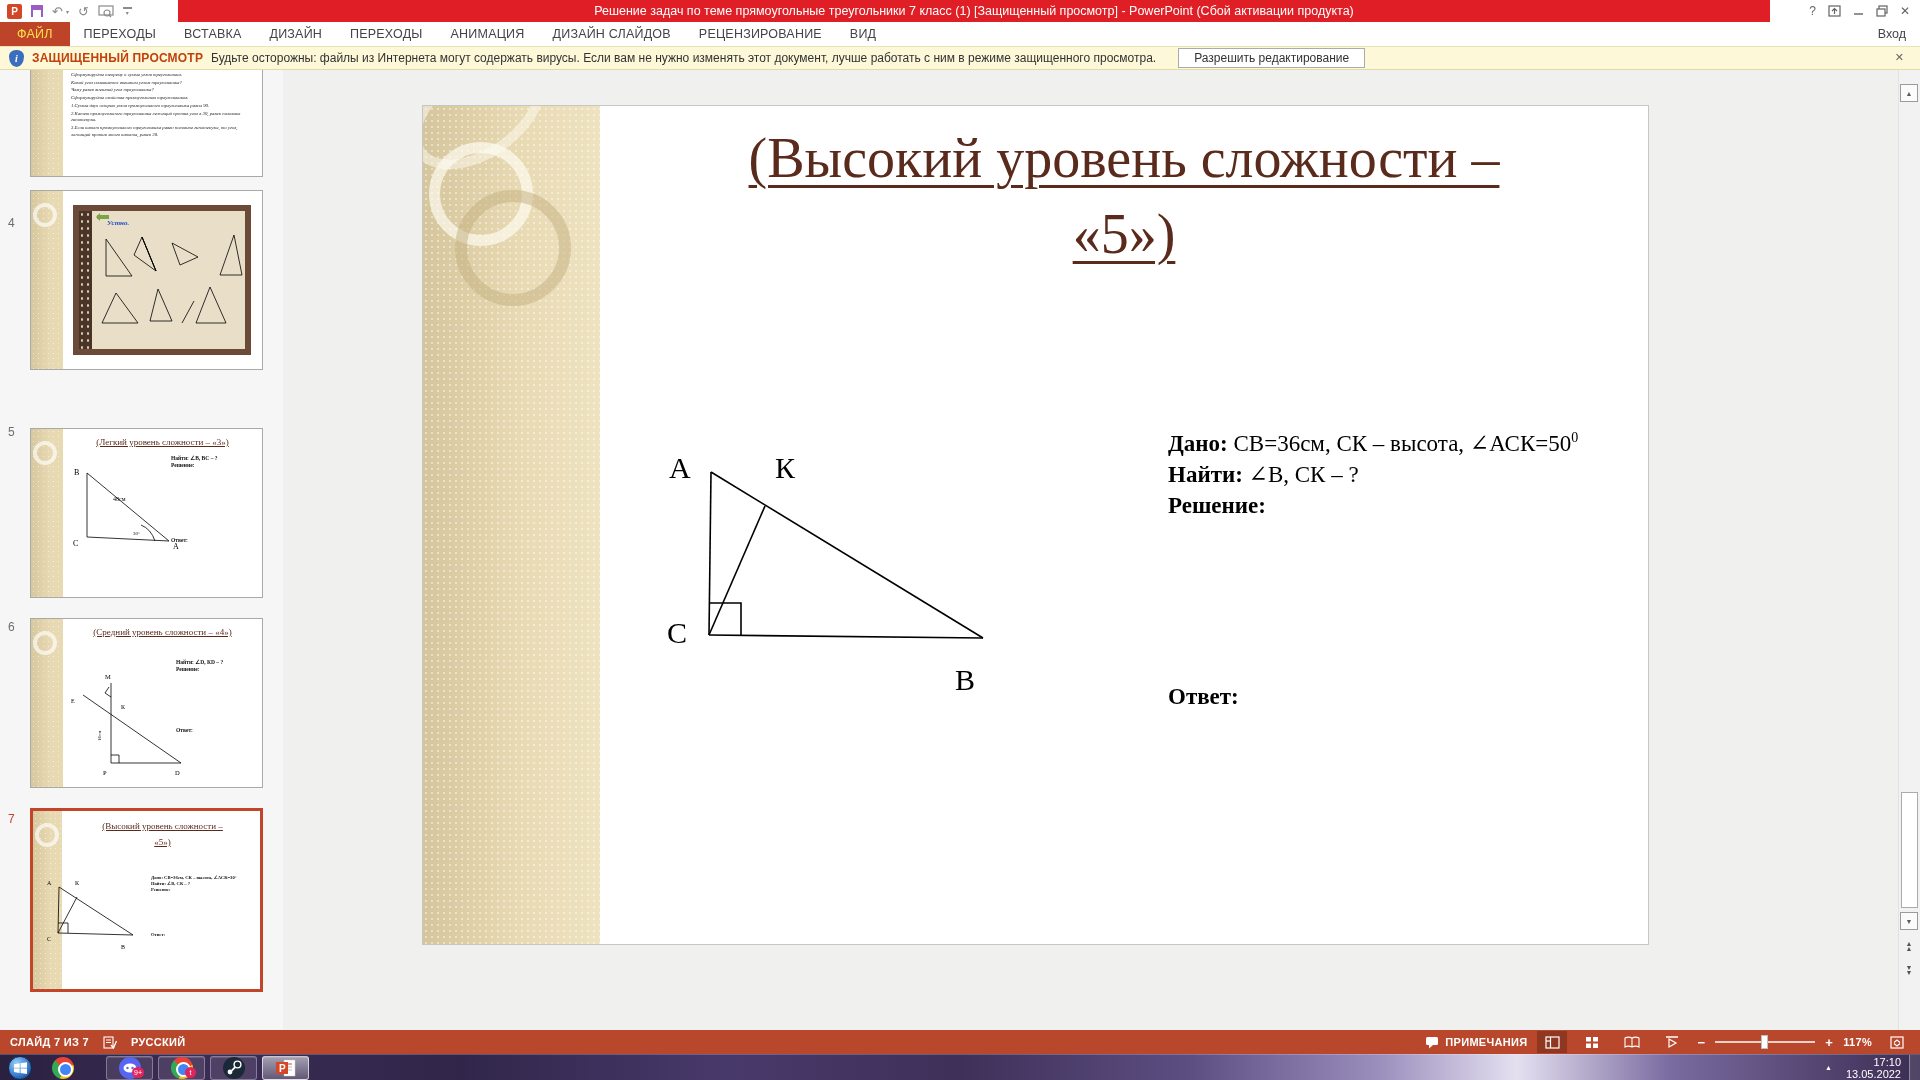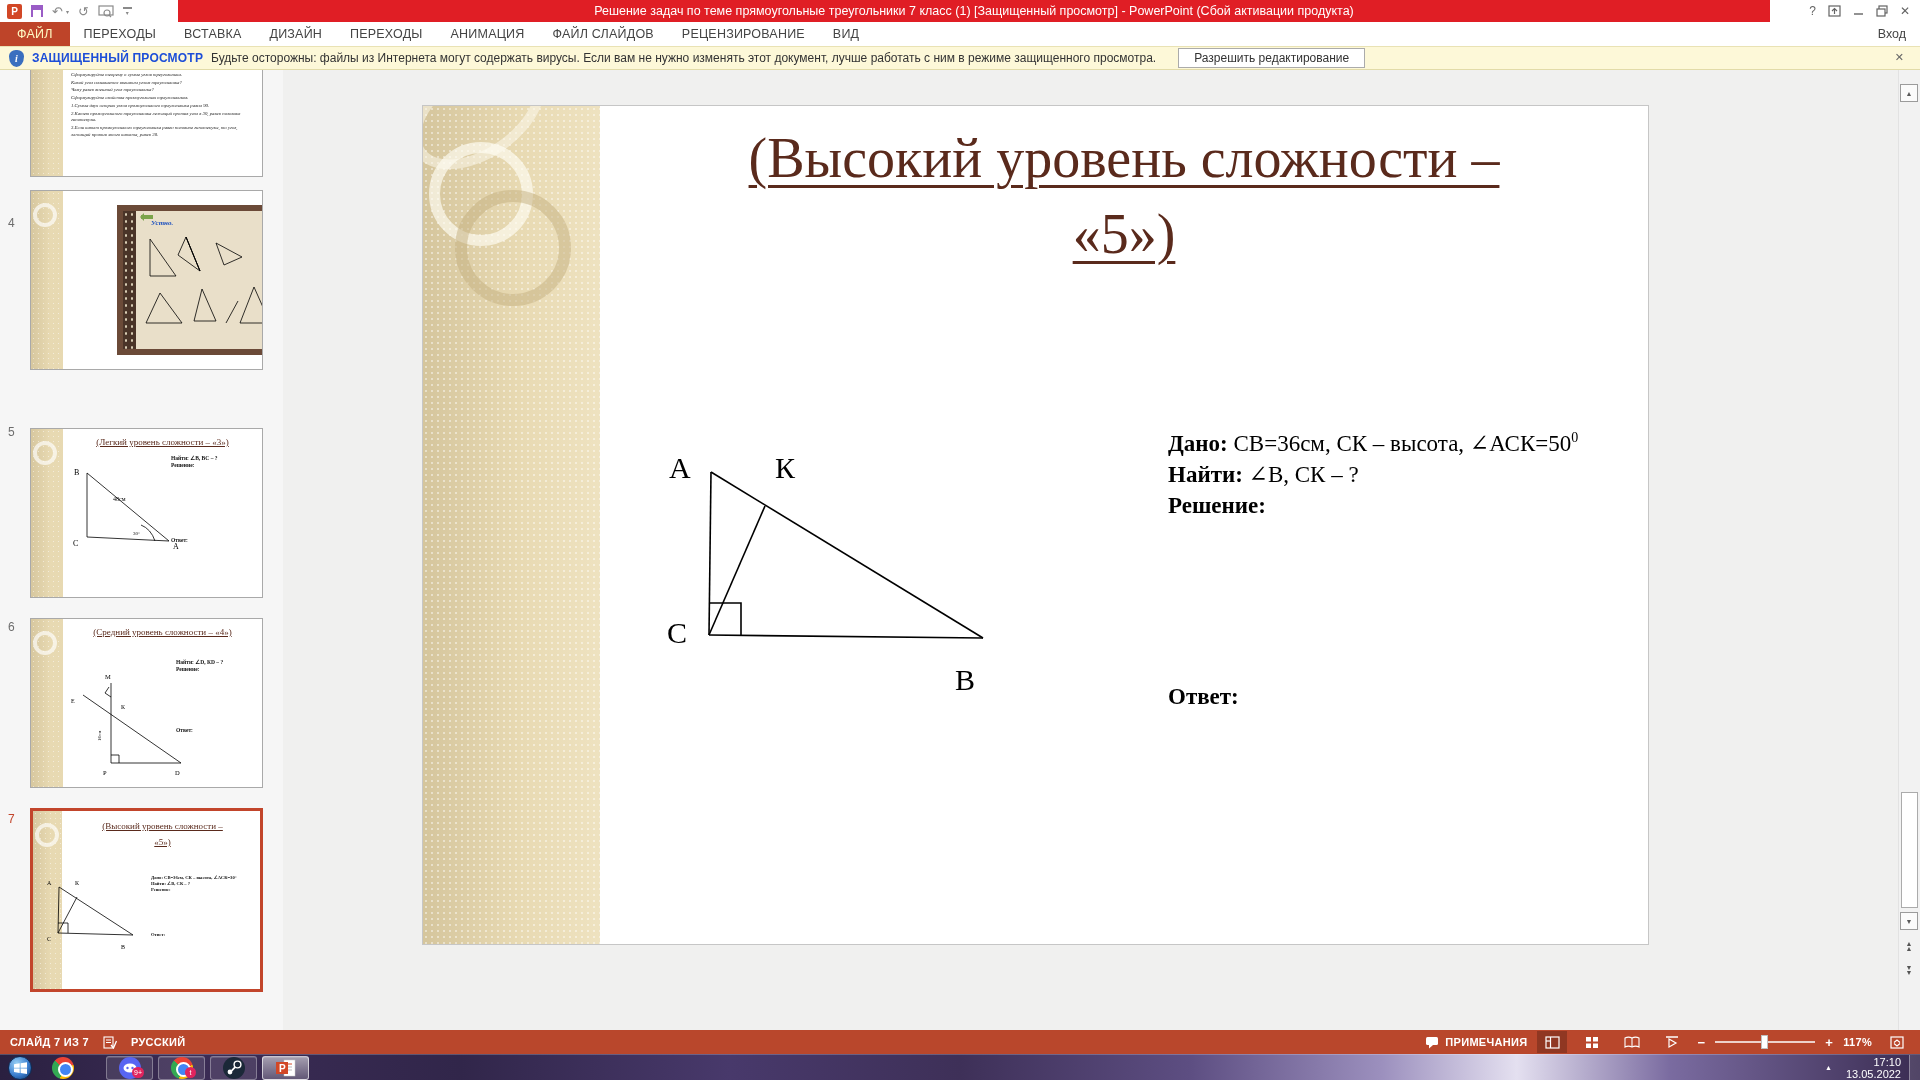--- a/index.html
+++ b/index.html
@@ -22,7 +22,7 @@
   
   .tabrow { height:24px; background:#fff; display:flex; align-items:stretch; font-size:12.5px; color:#444; }
   .tab { display:flex; align-items:center; padding:0 14px; letter-spacing:.2px; }
-  .tab.file { background:#BE4429; color:#fef9c3; padding:0 17px; }
+  .tab.file { background:#BE4429; color:#fde047; padding:0 17px; }
   .tabrow .spacer { flex:1; }
   .signin { display:flex; align-items:center; padding-right:14px; color:#444; }
 

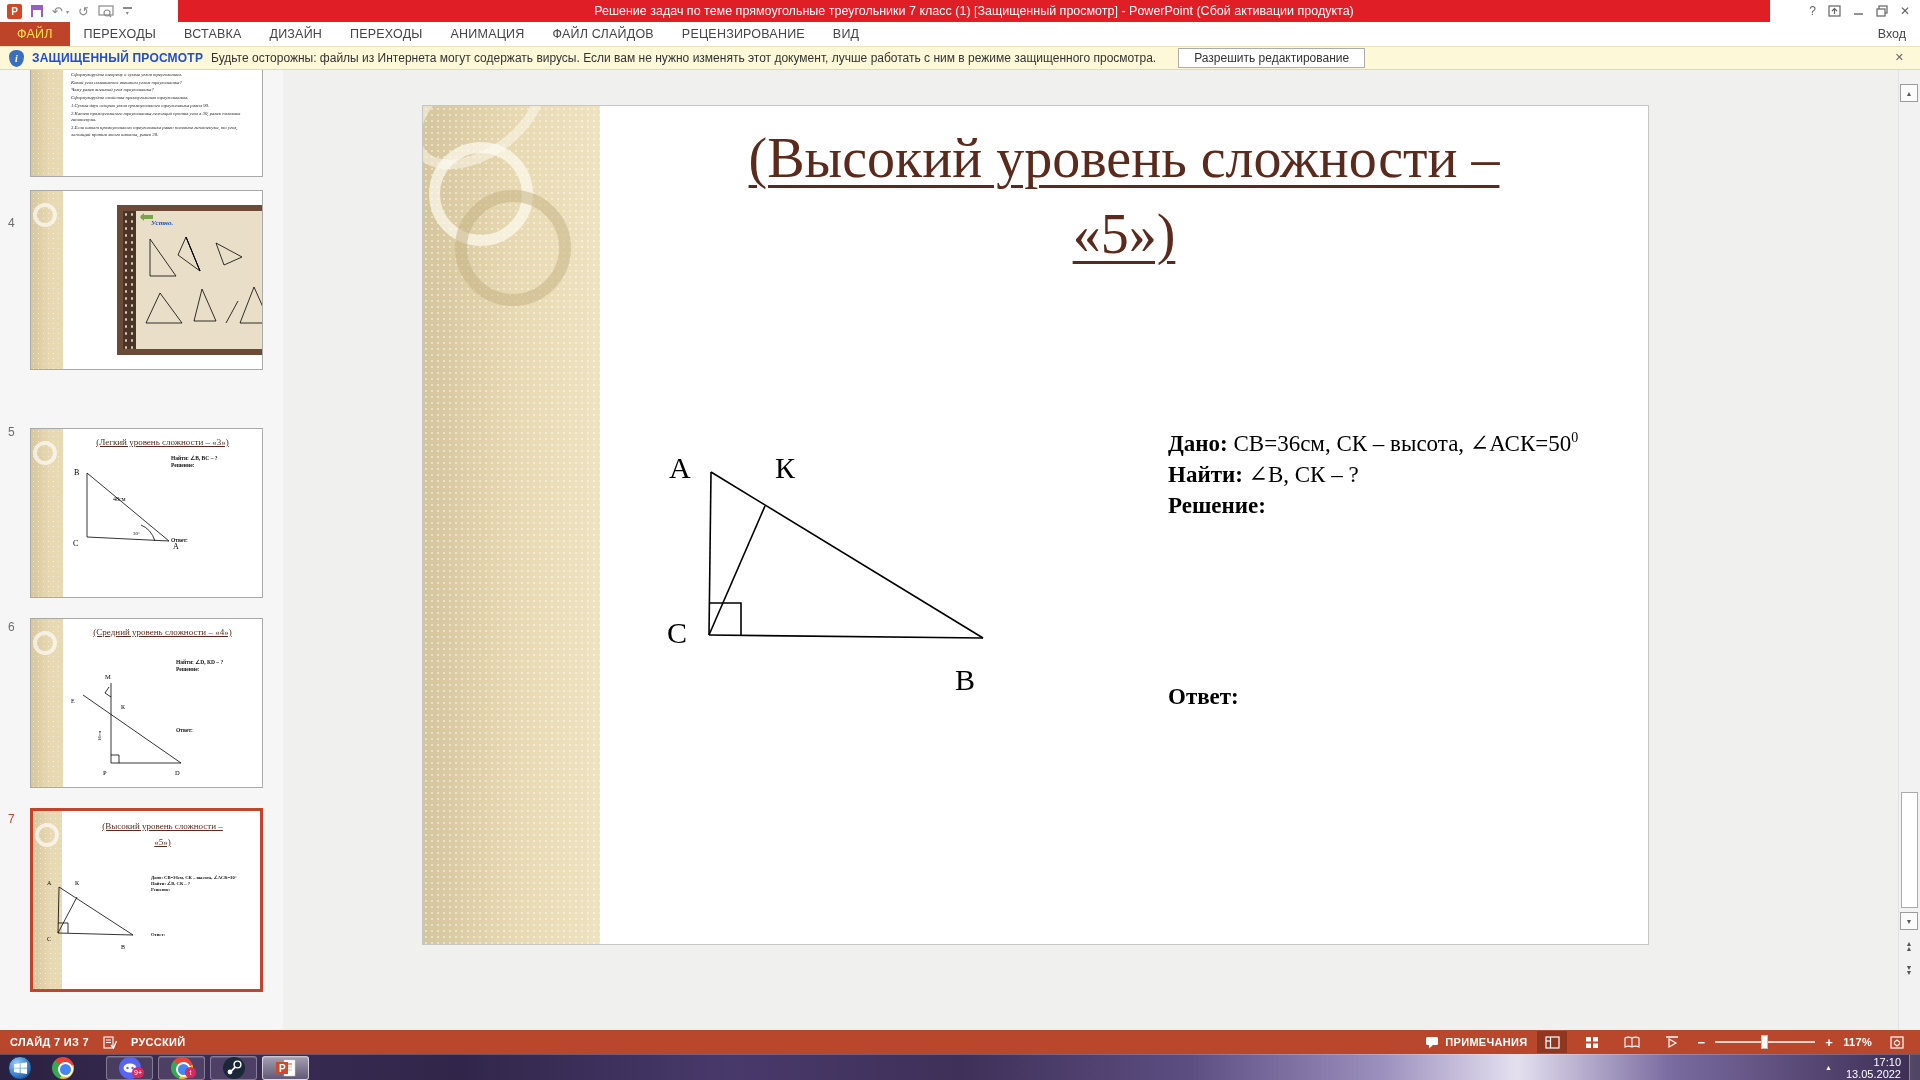--- a/index.html
+++ b/index.html
@@ -171,7 +171,7 @@
   <span class="tab">ДИЗАЙН</span>
   <span class="tab">ПЕРЕХОДЫ</span>
   <span class="tab">АНИМАЦИЯ</span>
-  <span class="tab">ФАЙЛ СЛАЙДОВ</span>
+  <span class="tab">ДИЗАЙН СЛАЙДОВ</span>
   <span class="tab">РЕЦЕНЗИРОВАНИЕ</span>
   <span class="tab">ВИД</span>
   <span class="spacer"></span>

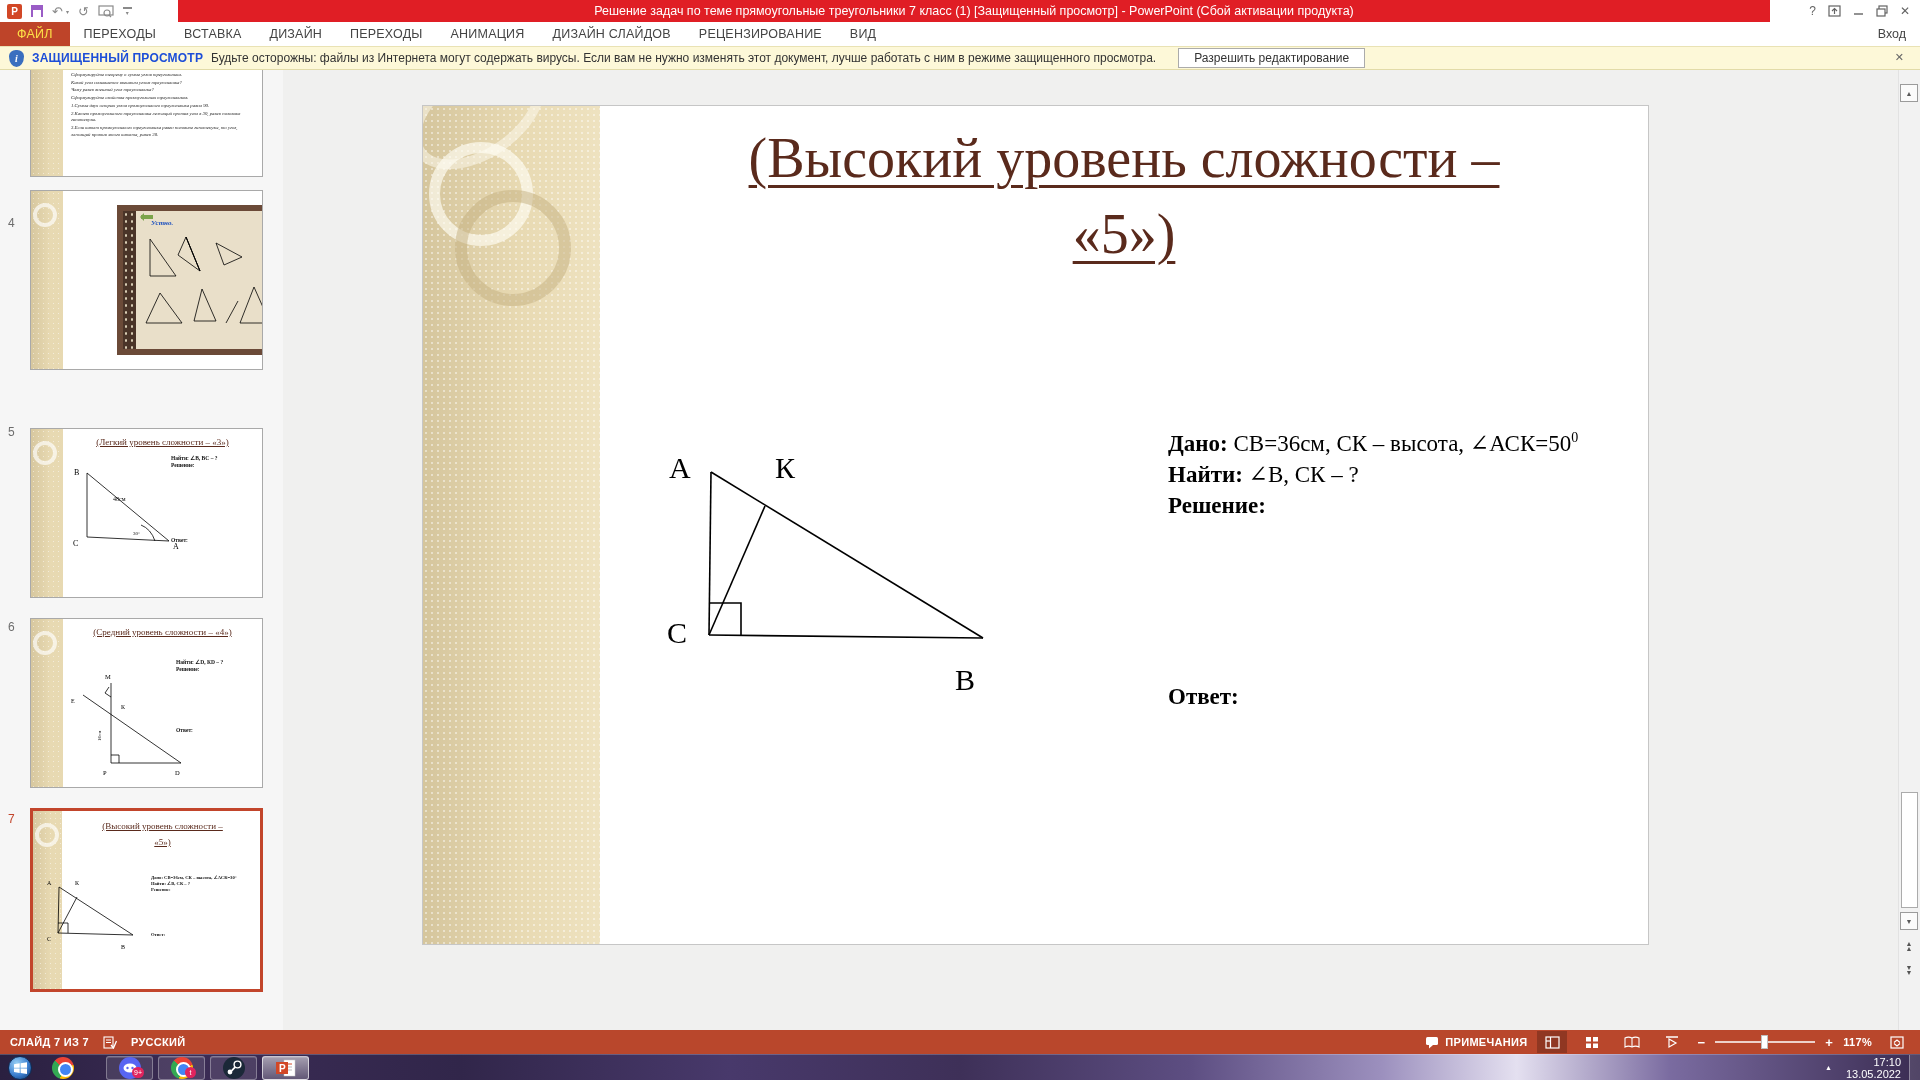--- a/index.html
+++ b/index.html
@@ -29,7 +29,7 @@
   
   .msgbar { height:24px; background:#FDF8D8; border-top:1px solid #E9E2B4; border-bottom:1px solid #E2DBA8; display:flex; align-items:center; padding-left:9px; position:relative; }
   .shield { width:15px; height:17px; background:#3A6FBF; border-radius:45% 45% 50% 50%/35% 35% 62% 62%; color:#fff; font:italic bold 10px "Liberation Serif",serif; display:flex; align-items:center; justify-content:center; margin-right:8px; }
-  .msg-label { font-weight:bold; font-size:12px; color:#1d4ed8; margin-right:8px; letter-spacing:.2px; }
+  .msg-label { font-weight:bold; font-size:12px; color:#c2410c; margin-right:8px; letter-spacing:.2px; }
   .msg-text { font-size:12px; color:#333; }
   .msg-btn { margin-left:22px; background:#fff; border:1px solid #ABABAB; font-size:12px; color:#333; padding:2px 15px; font-family:"Liberation Sans",sans-serif; }
   .msg-close { position:absolute; right:16px; top:4px; color:#666; font-size:11px; }

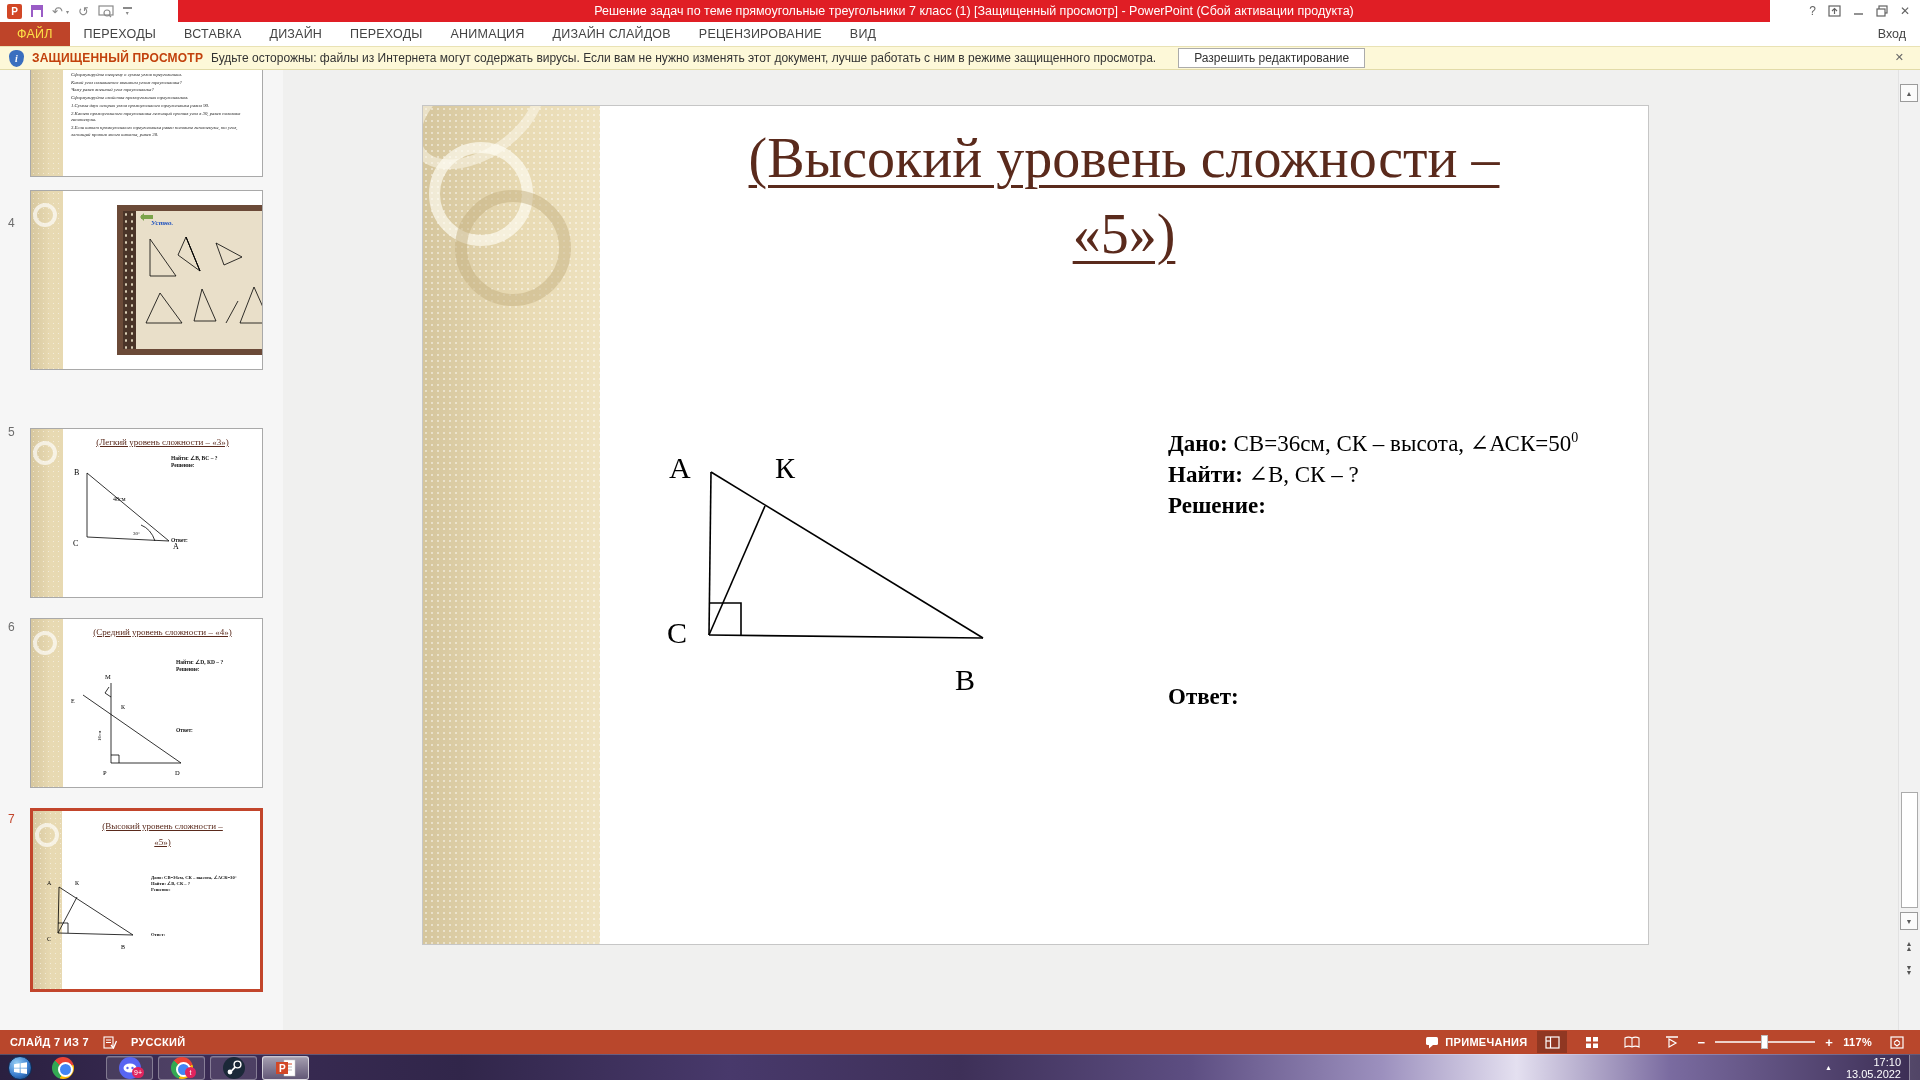--- a/index.html
+++ b/index.html
@@ -52,7 +52,7 @@
   .t3-lines { position:absolute; left:40px; top:3px; right:5px; font:italic 4.8px/6.6px "Liberation Serif",serif; color:#222; }
   .t3-lines div { margin-bottom:1.2px; }
 
-  .notebook { position:absolute; left:42px; top:14px; width:178px; height:150px; border:6px solid #6B4A38; background:#E9DFC9;margin-left:44px; }
+  .notebook { position:absolute; left:42px; top:14px; width:178px; height:150px; border:6px solid #6B4A38; background:#E9DFC9; }
   .spiral { position:absolute; left:0; top:0; bottom:0; width:13px; background-color:#4A3428; background-image:radial-gradient(circle, #D8CDB4 1px, transparent 1.4px); background-size:6px 7px; }
   .ustno { position:absolute; left:28px; top:8px; font:bold italic 7px "Liberation Serif",serif; color:#1B4FBF; }
   .green-arrow { position:absolute; left:18px; top:4px; width:12px; height:4px; background:#7BA44A; }

